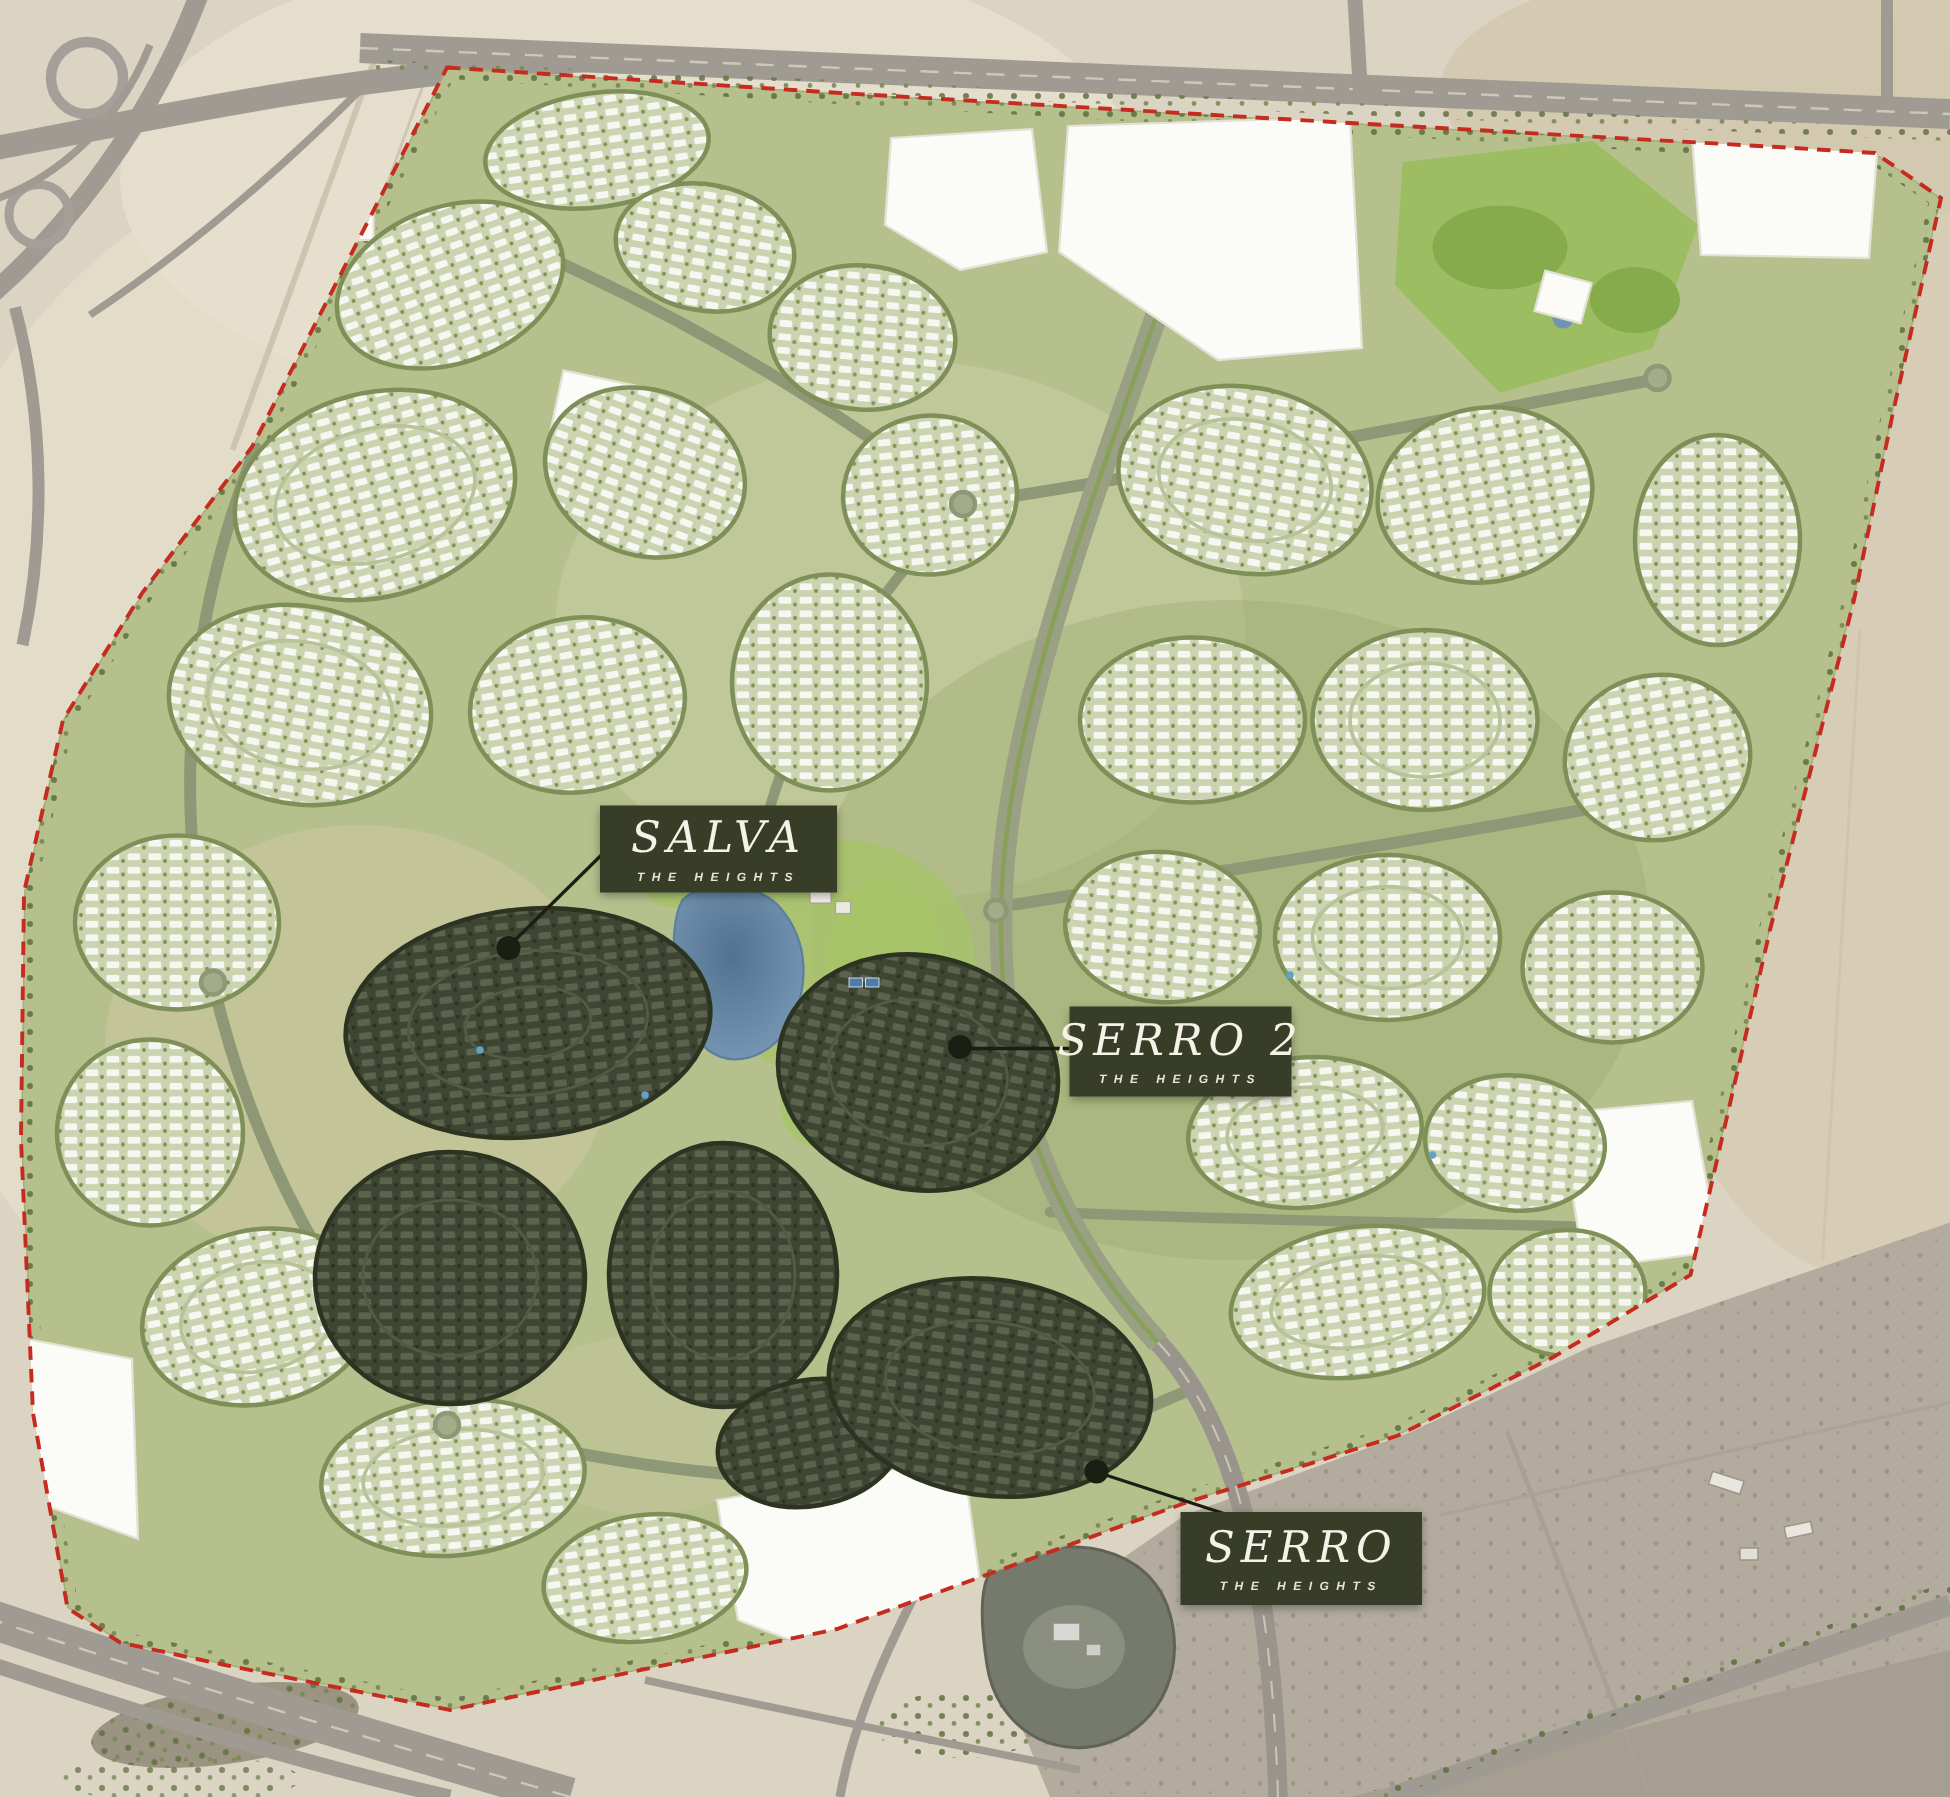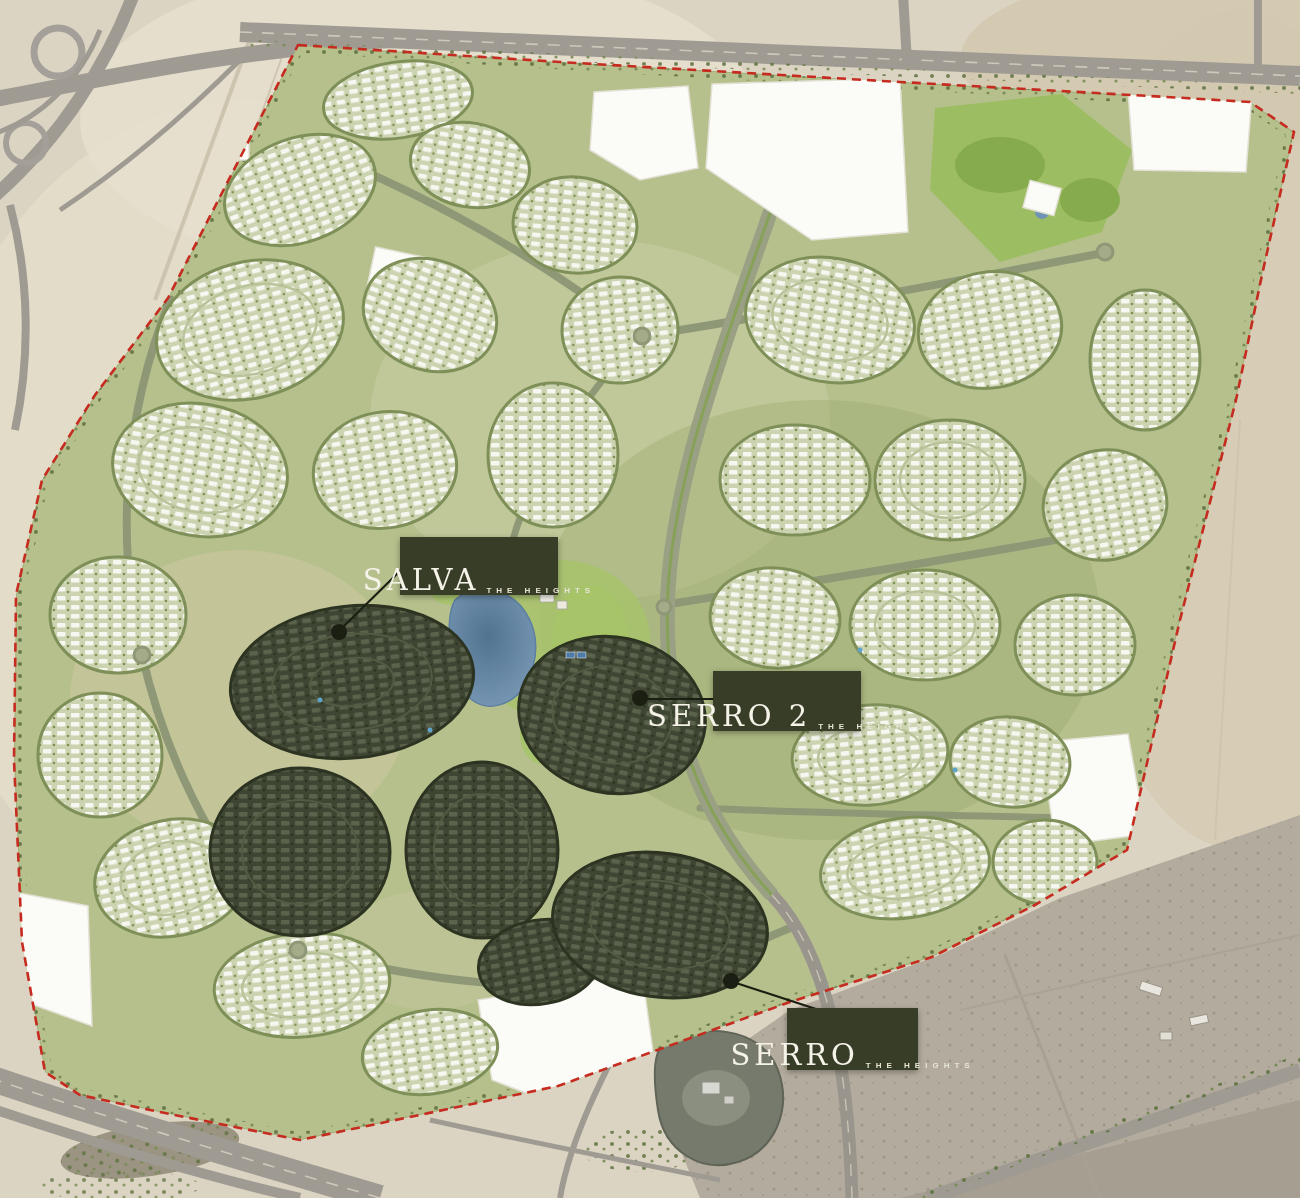--- a/index.html
+++ b/index.html
@@ -25,9 +25,9 @@
   .leader{stroke:var(--leader);stroke-width:2.2;fill:none;}
   .dot{fill:var(--leader);}
   
-  .plate{position:absolute;display:flex;flex-direction:row;align-items:flex-end;
+  .plate{position:absolute;display:flex;flex-direction:column;align-items:center;
          justify-content:center;gap:7px;background:var(--label-background);
-         color:var(--label-text);box-shadow:0 2px 6px rgba(0,0,0,.35);z-index:5;}
+         color:var(--label-text);box-shadow:0 2px 6px rgba(0,0,0,.35);z-index:5;font-style:italic;}
   .plate .nm{font-family:"DejaVu Serif","Liberation Serif",serif;font-size:29px;
              font-weight:400;letter-spacing:4px;line-height:1;white-space:nowrap;}
   .plate .sub{font-size:8px;font-weight:700;letter-spacing:5px;color:var(--label-subtext);

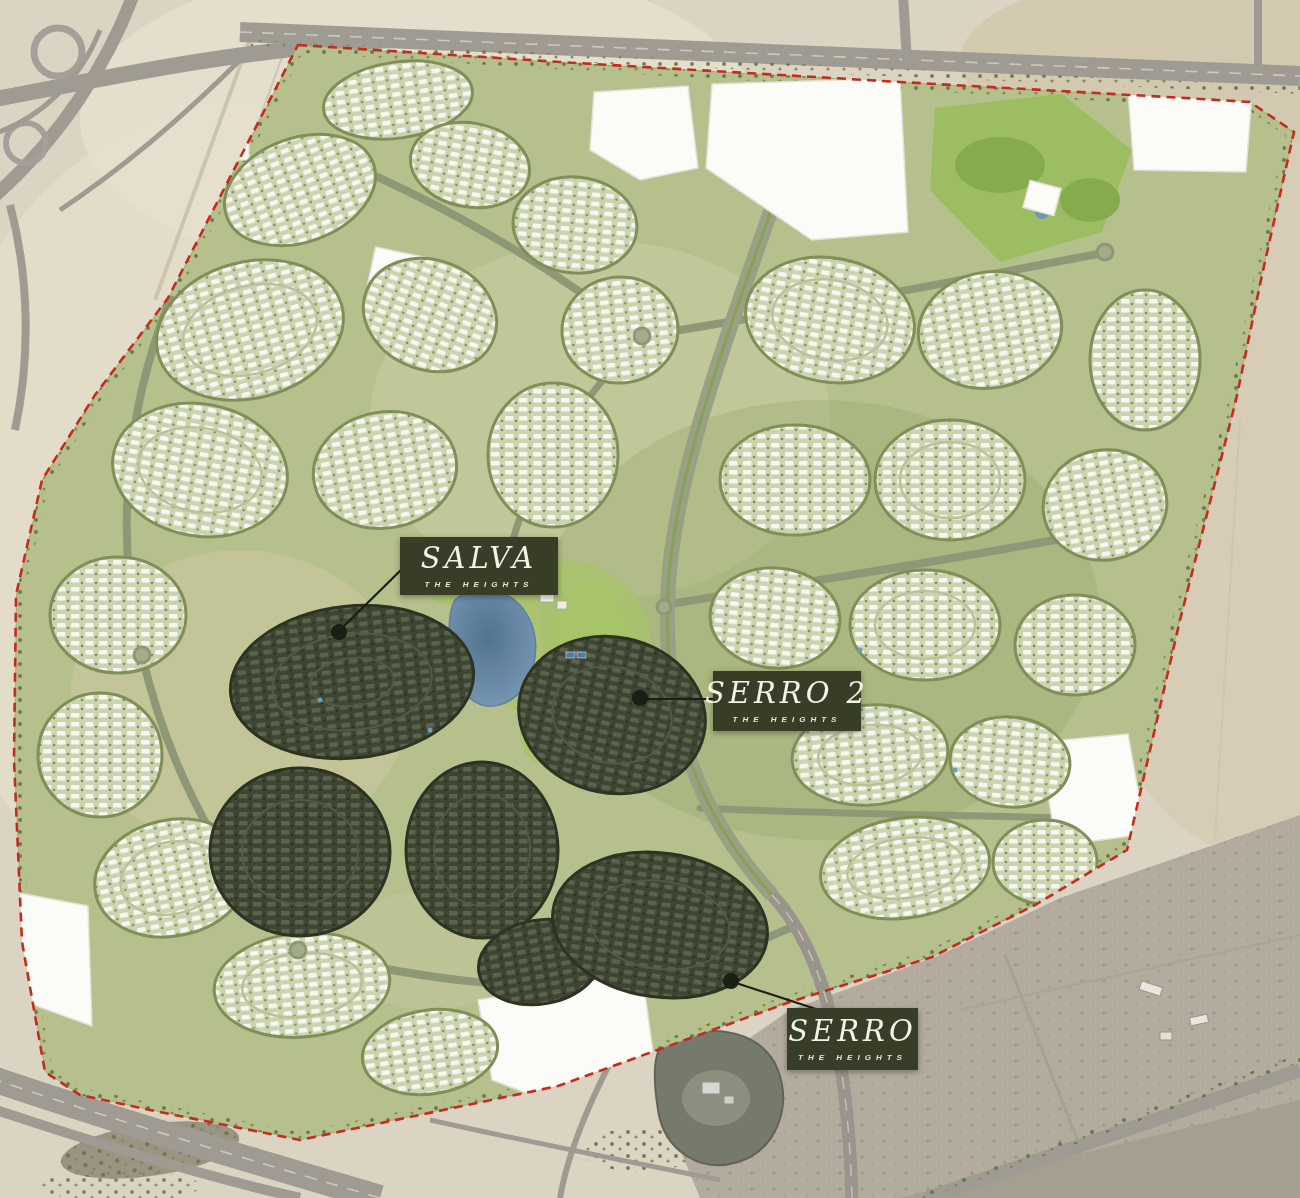--- a/index.html
+++ b/index.html
@@ -285,7 +285,7 @@
   <div class="sub">THE HEIGHTS</div>
 </div>
 
-<div class="plate" style="left:787px;top:1008px;width:131px;height:62px;">
+<div class="plate" style="left:787px;top:1008px;width:161px;height:62px;">
   <div class="nm">SERRO</div>
   <div class="sub">THE HEIGHTS</div>
 </div>

